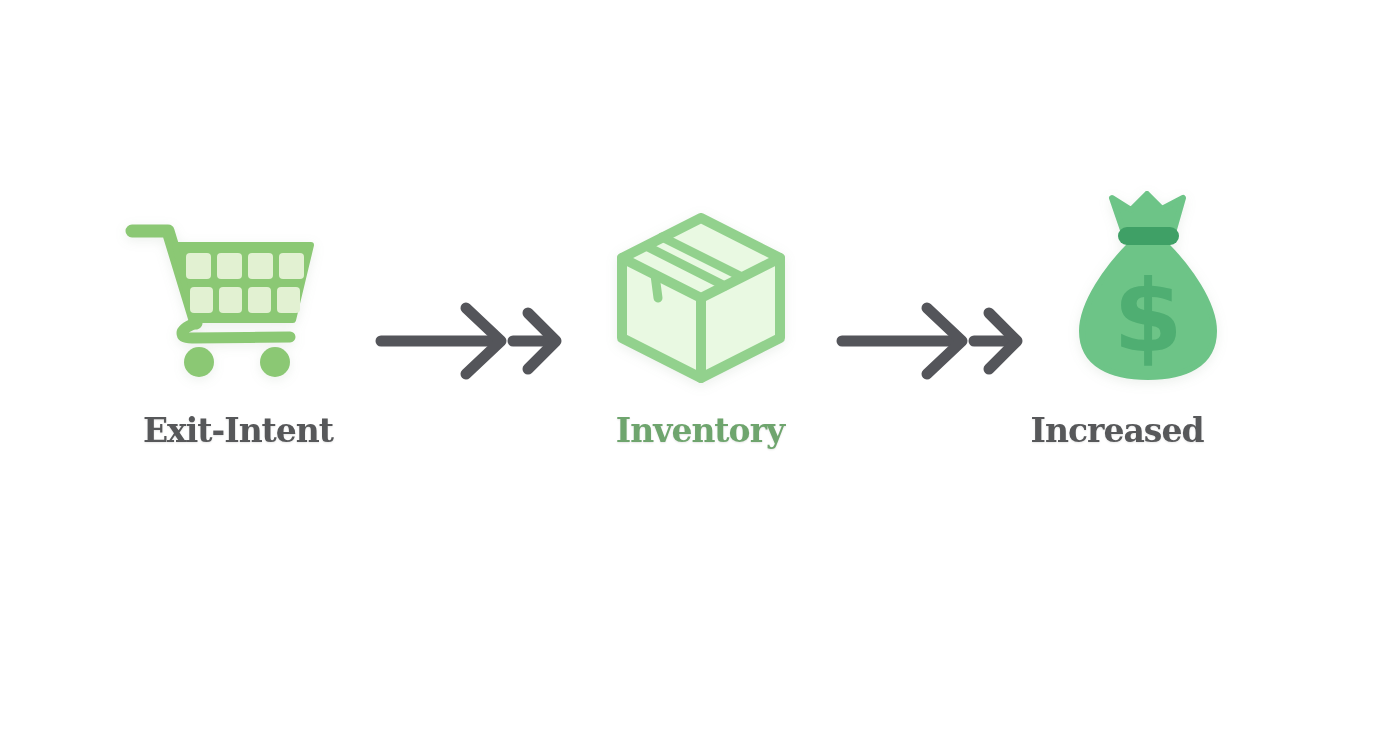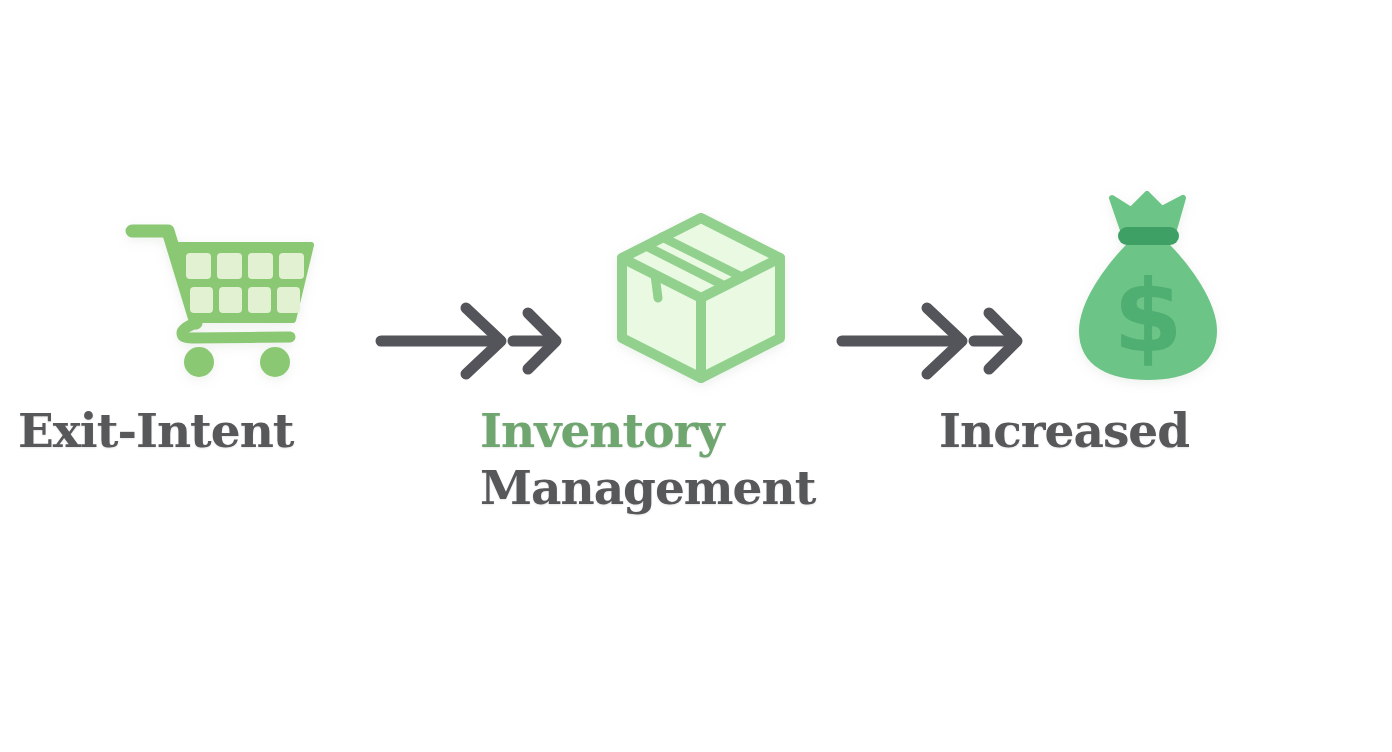--- a/index.html
+++ b/index.html
@@ -31,9 +31,9 @@
   .step-label {
     position: absolute;
     width: 440px;
-    text-align: left;
+    text-align: center;
     font-weight: bold;
-    font-size: 47px;
+    font-size: 33px;
     line-height: 57px;
     letter-spacing: -1px;
     text-shadow: 0 1px 2px rgba(0,0,0,0.10);

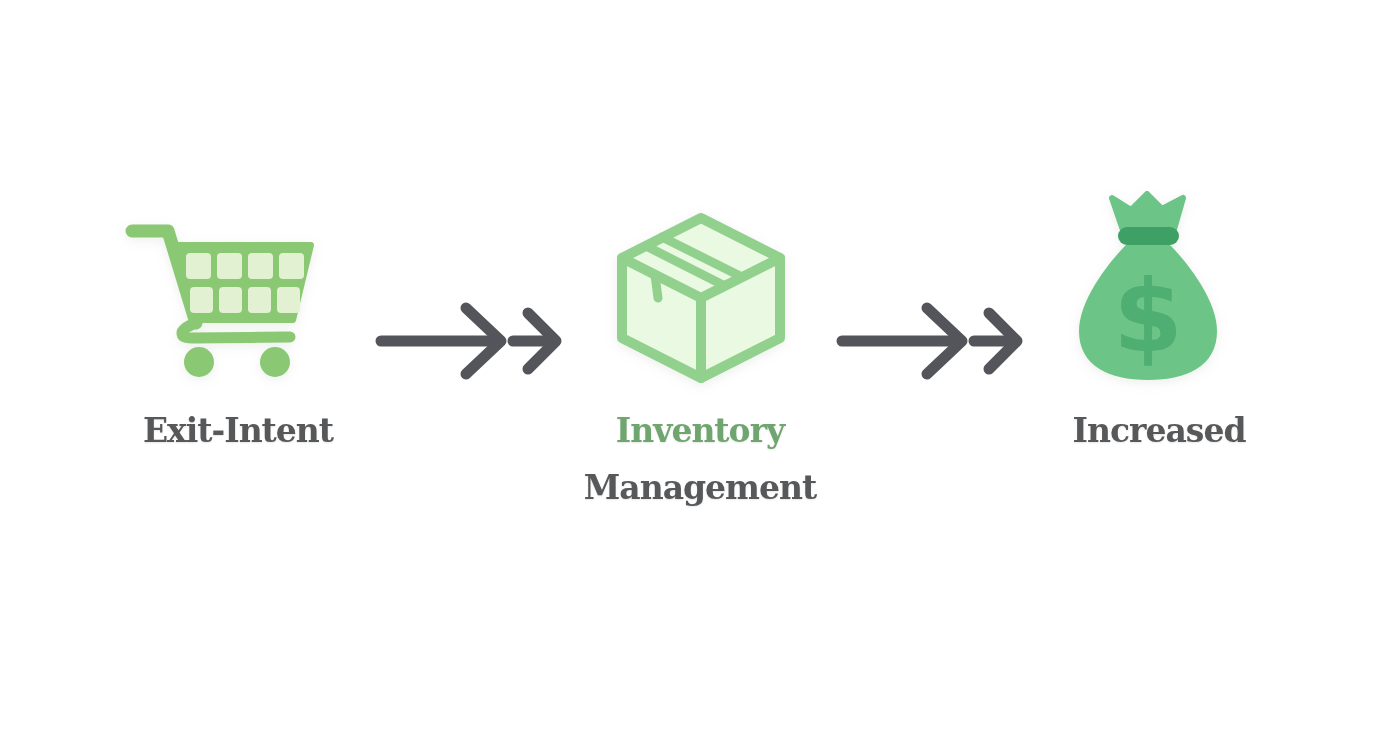--- a/index.html
+++ b/index.html
@@ -132,7 +132,7 @@
     <span class="line" data-color="dark">Management</span>
   </div>
 
-  <div class="step-label" style="left:939px; top:402px;">
+  <div class="step-label" style="left:897px; top:402px;">
     <span class="line" data-color="dark">Increased</span>
   </div>
 

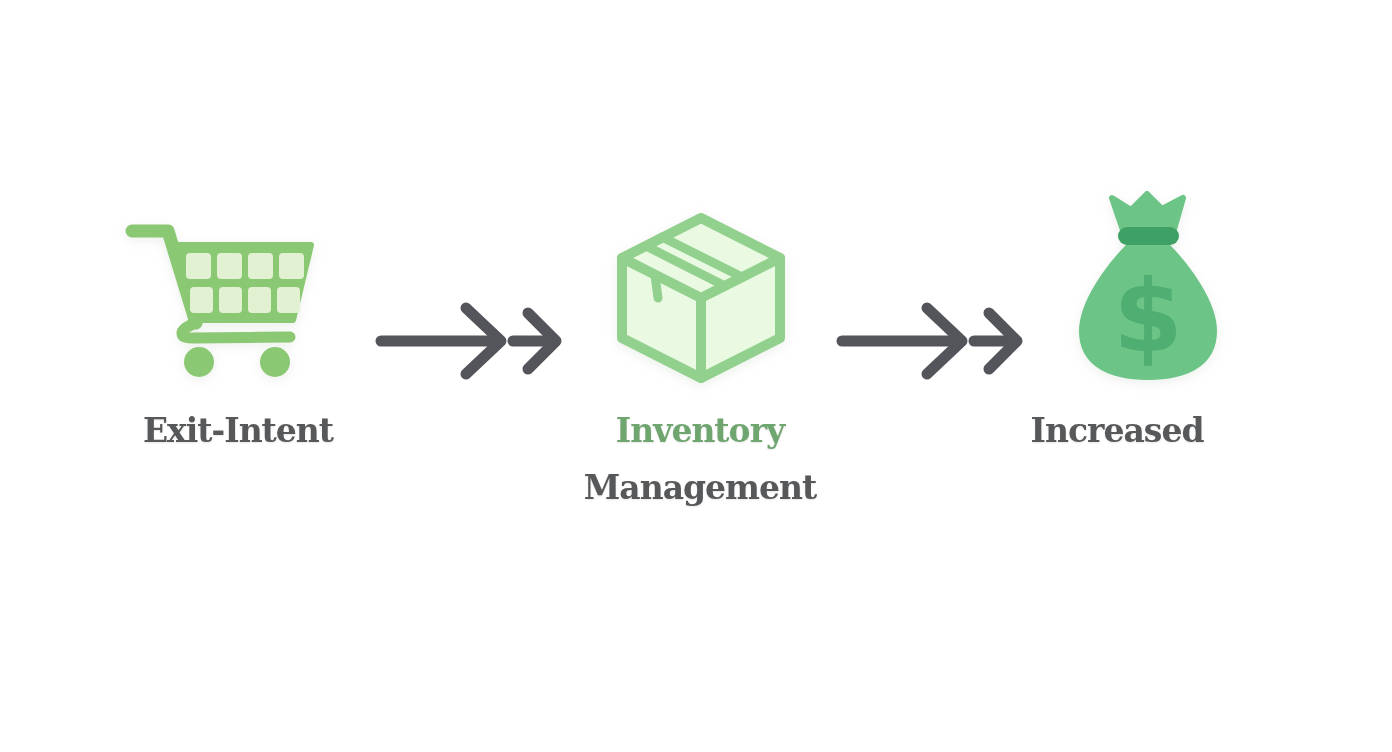--- a/index.html
+++ b/index.html
@@ -129,7 +129,6 @@
 
   <div class="step-label" style="left:480px; top:402px;">
     <span class="line" data-color="green">Inventory</span>
-    <span class="line" data-color="dark">Management</span>
   </div>
 
   <div class="step-label" style="left:897px; top:402px;">

